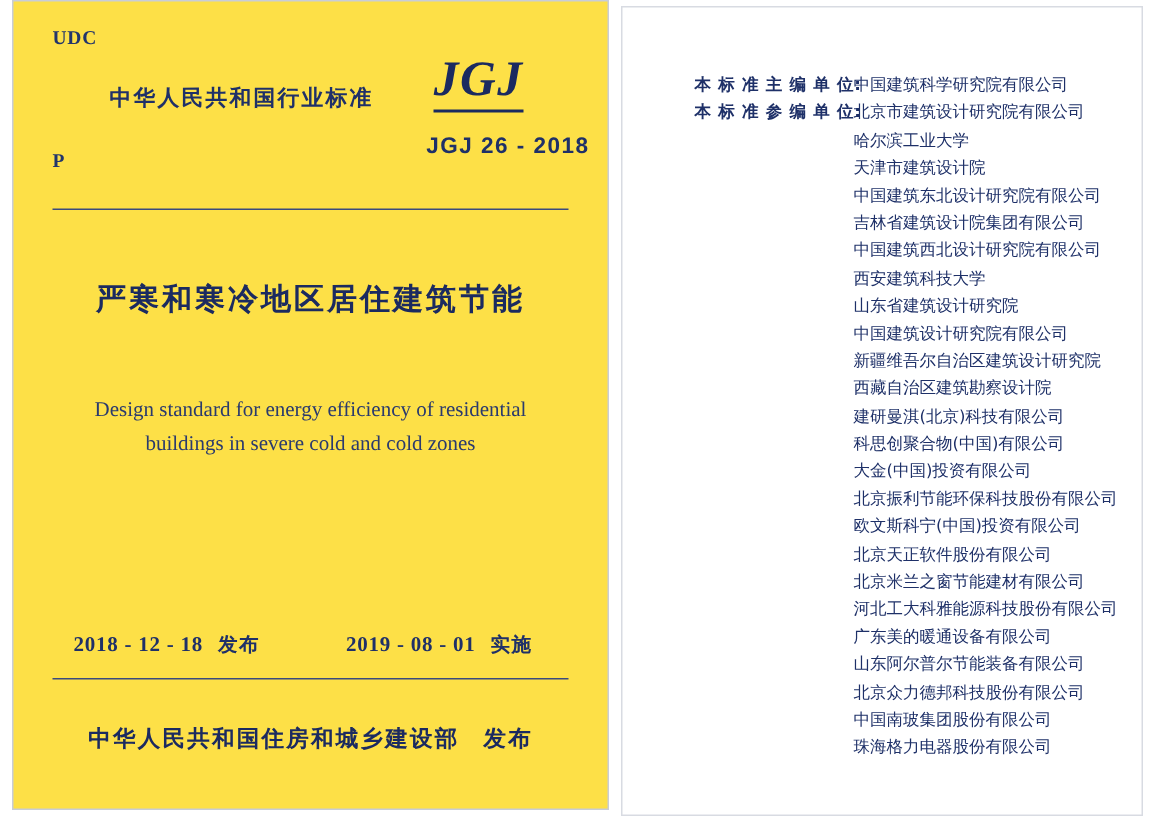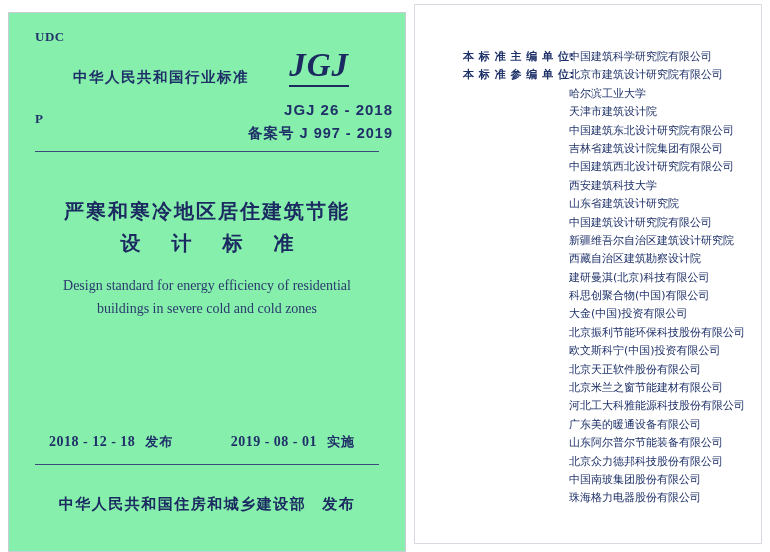--- a/index.html
+++ b/index.html
@@ -25,10 +25,10 @@
   .cover {
     position: absolute;
     left: 8px;
-    top: 12px;
+    top: 0;
     width: 398px;
     height: 540px;
-    background: #86efac;
+    background: #fde047;
     border: 1px solid #c9cdd6;
     box-sizing: border-box;
   }

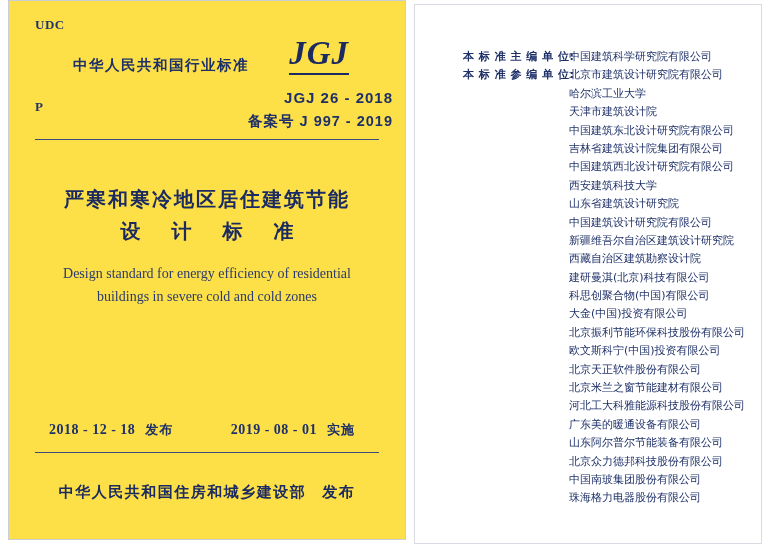--- a/index.html
+++ b/index.html
@@ -265,7 +265,6 @@
       </div>
 
       <div class="code-line code-1">JGJ 26 - 2018</div>
-      <div class="code-line code-2">备案号 J 997 - 2019</div>
 
       <div class="rule-top"></div>
 

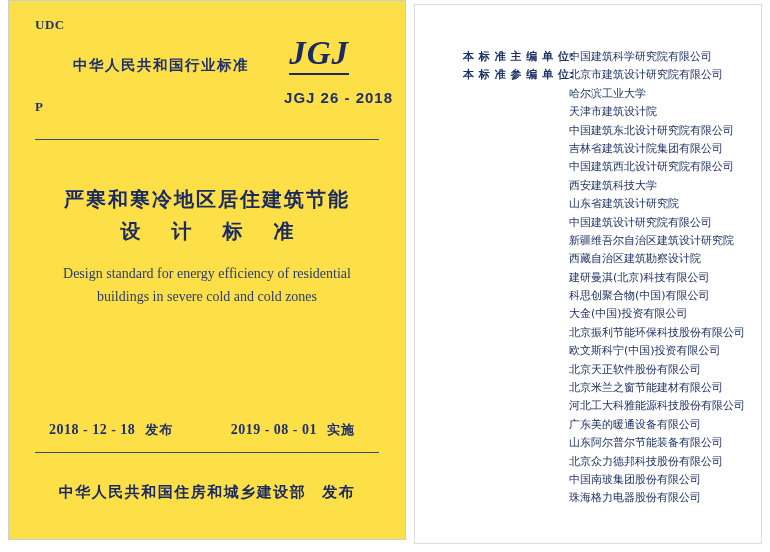--- a/index.html
+++ b/index.html
@@ -270,7 +270,6 @@
 
       <div class="title-cn">
         <div class="l1">严寒和寒冷地区居住建筑节能</div>
-        <div class="l2">设 计 标 准</div>
       </div>
 
       <div class="title-en">

